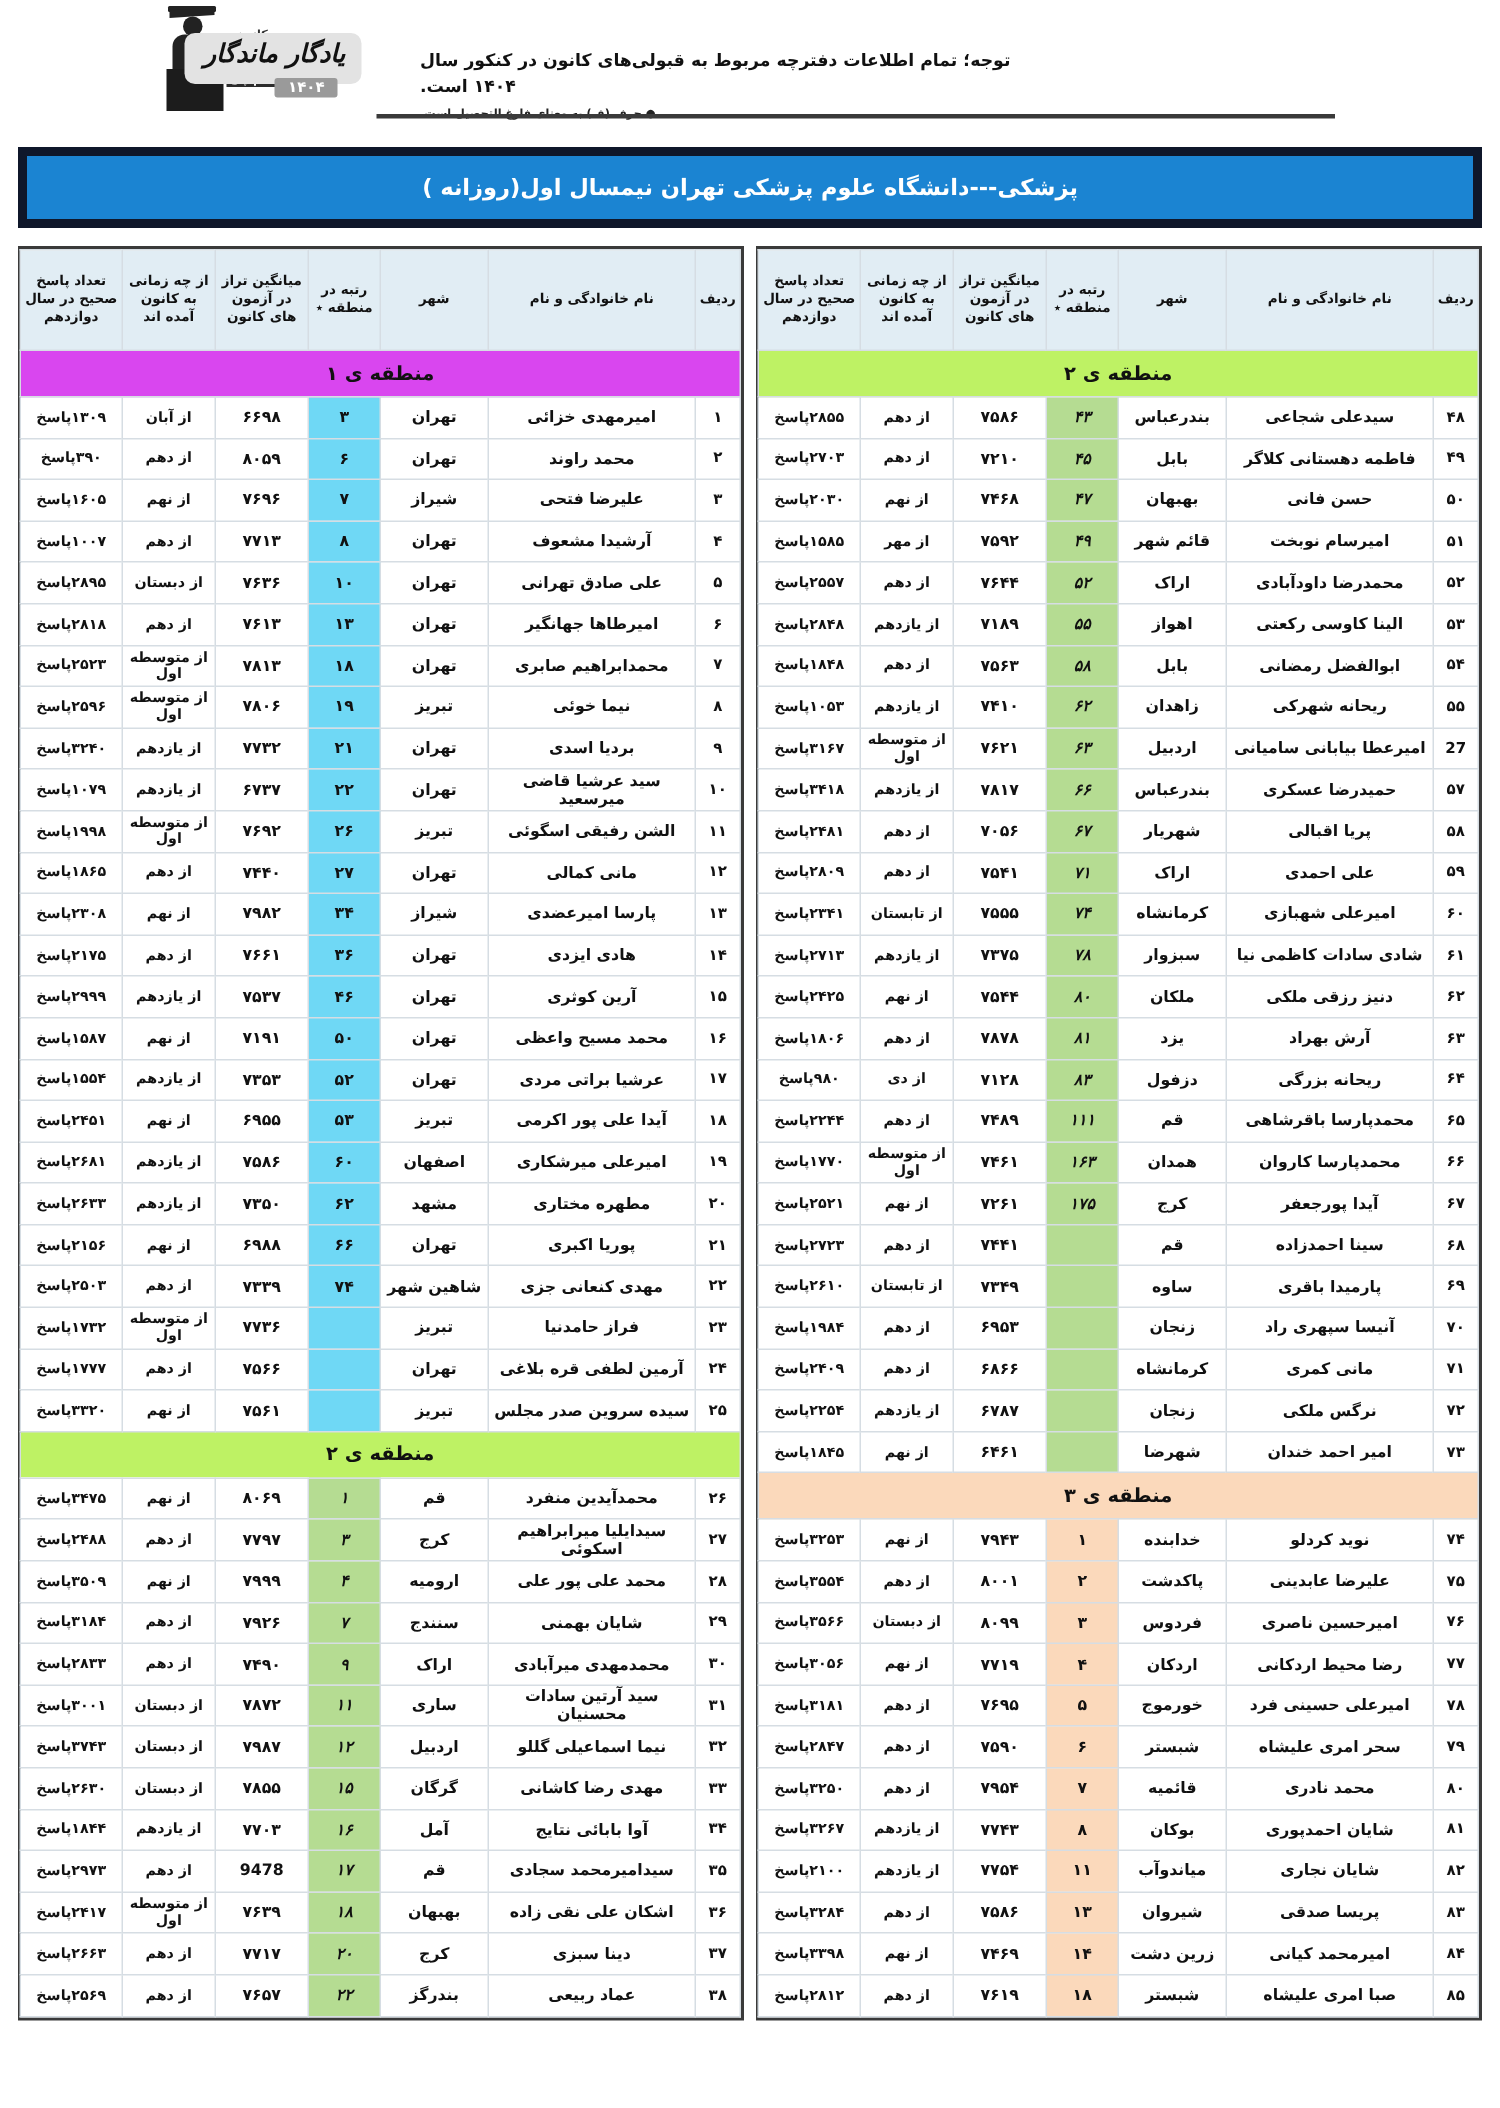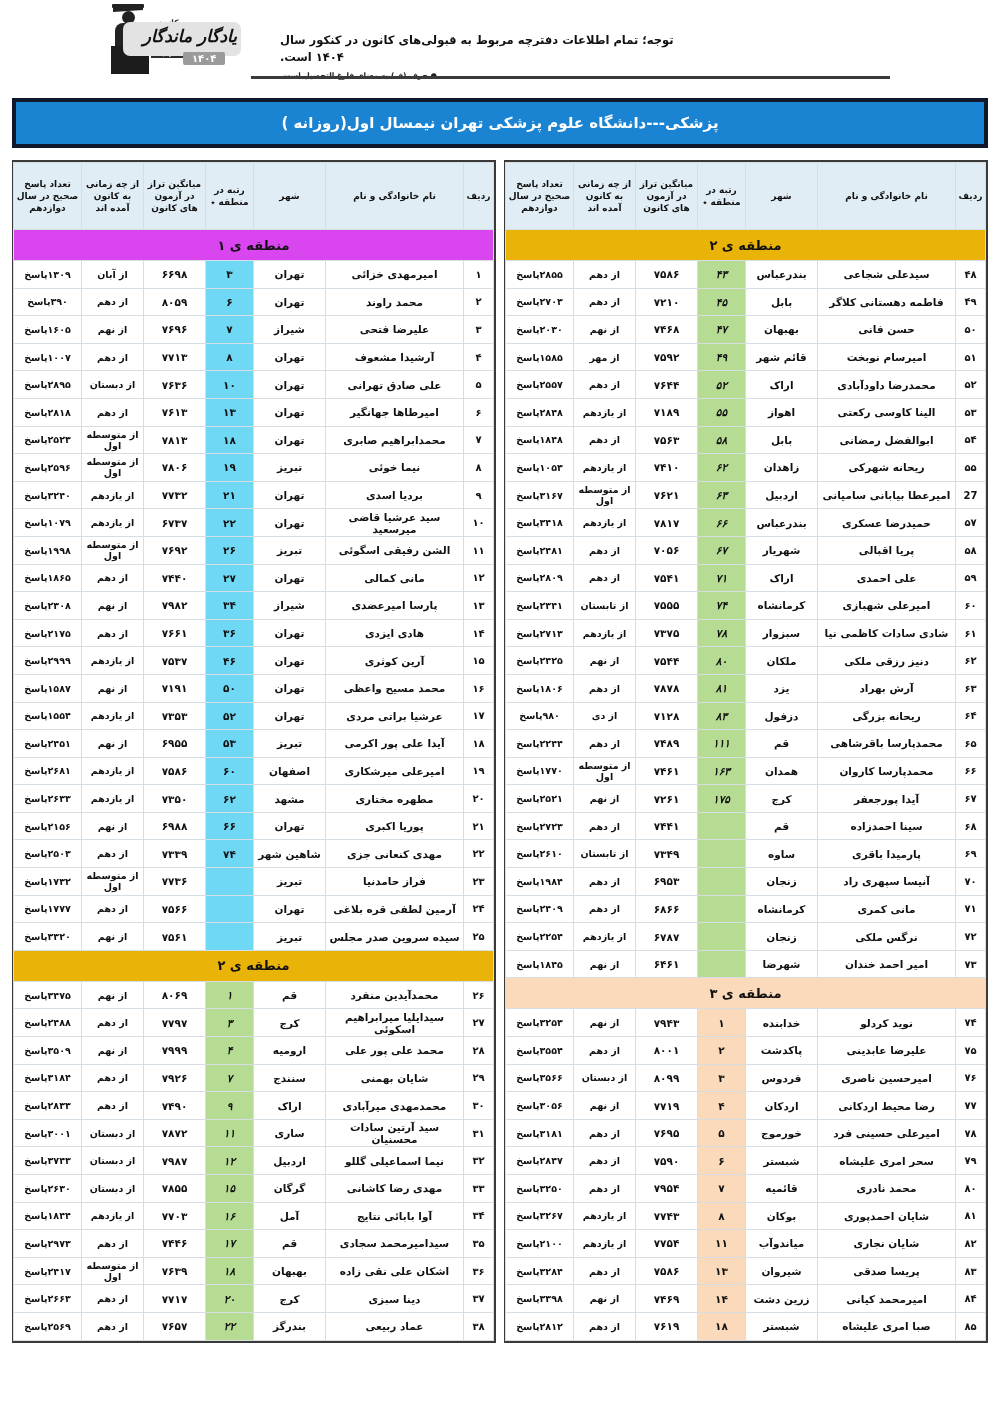--- a/index.html
+++ b/index.html
@@ -138,7 +138,7 @@
     top: 4px;
     left: 6px;
     width: 108px;
-    text-align: right;
+    text-align: center;
     font-size: 17px;
     font-weight: bold;
     font-style: italic;

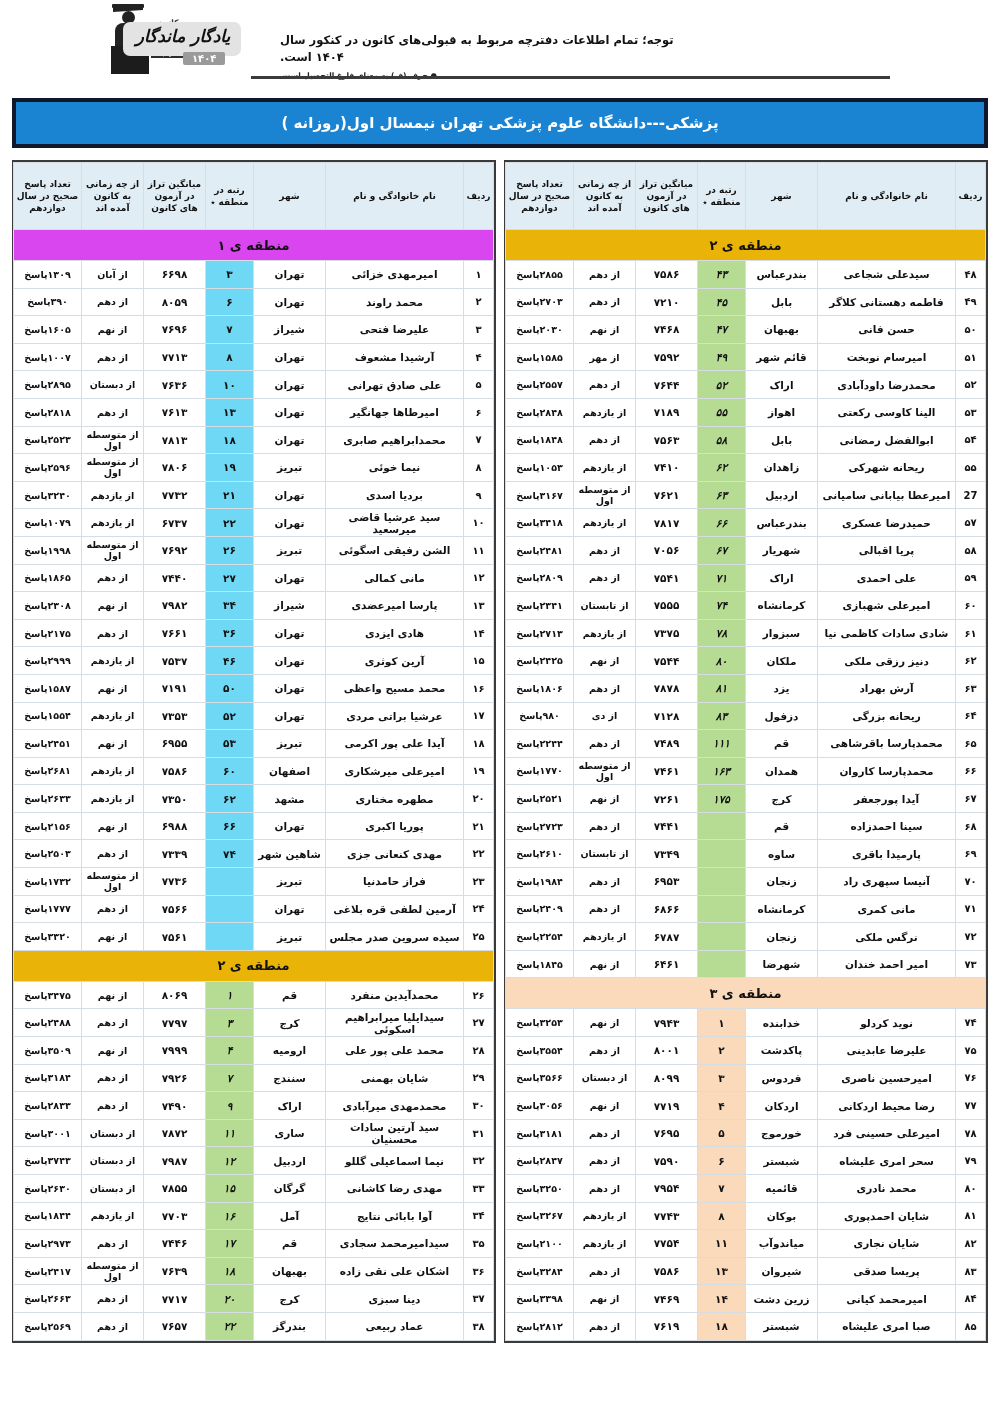--- a/index.html
+++ b/index.html
@@ -170,7 +170,7 @@
     margin: 6px 12px 0 12px;
     height: 42px;
     background: #1b84d2;
-    border: 4px solid #0f172a;
+    border: 6px solid #0f172a;
     display: flex;
     align-items: center;
     justify-content: center;

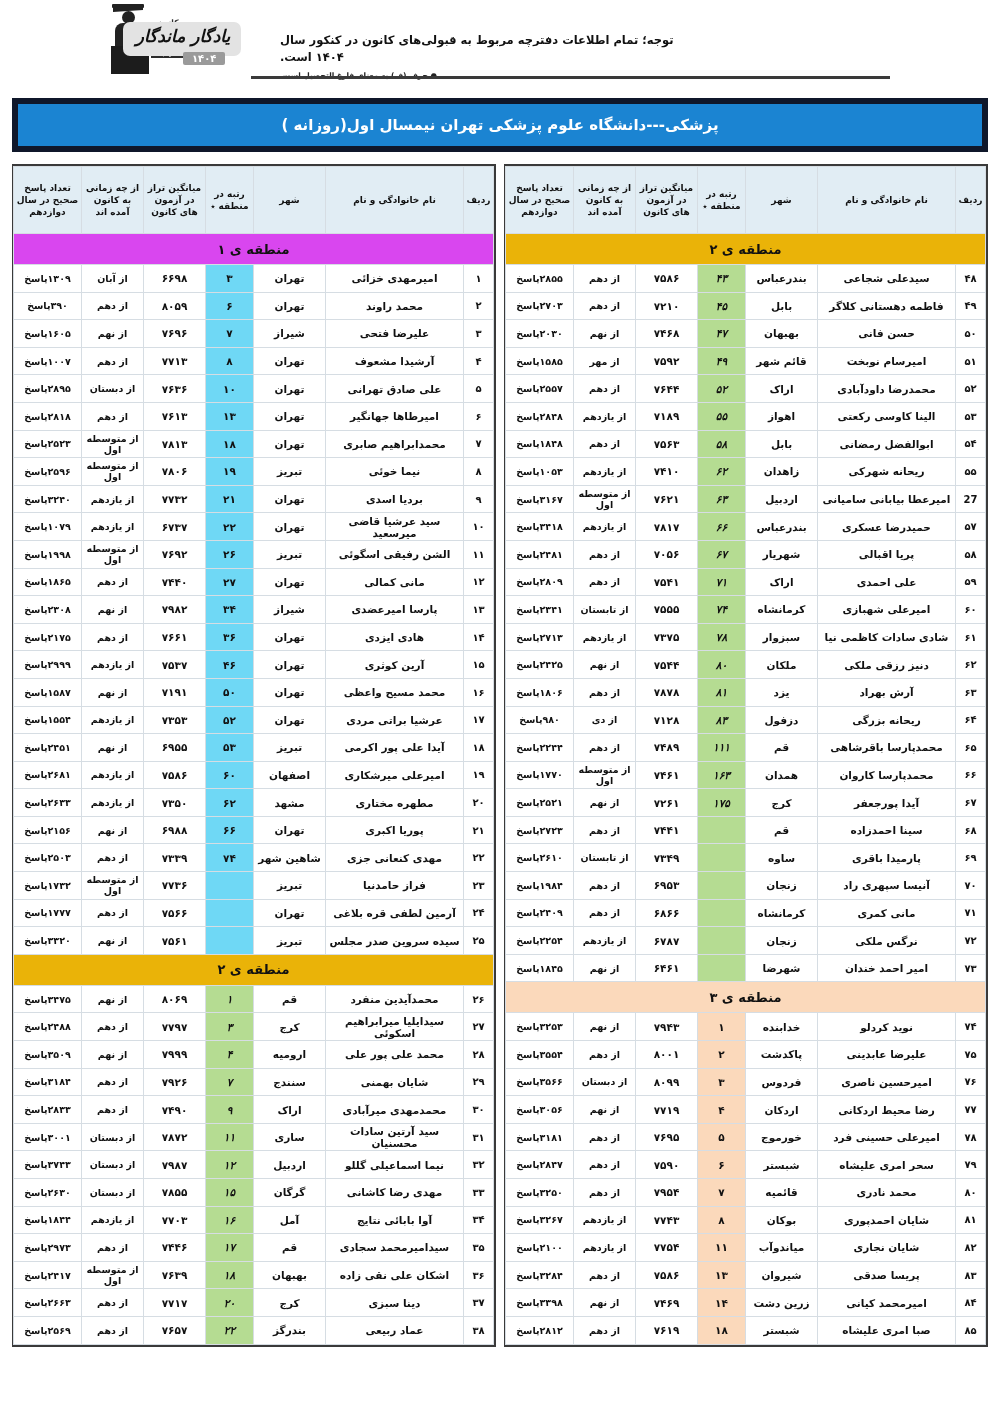--- a/index.html
+++ b/index.html
@@ -250,7 +250,7 @@
     color: #111;
   }
   tr.region-band.r1 td { background: #d946ef; }
-  tr.region-band.r2 td { background: #eab308; }
+  tr.region-band.r2 td { background: #bef264; }
   tr.region-band.r3 td { background: #fbd9bb; }
 
   td.rank-r1 { background: #6fd8f5; }

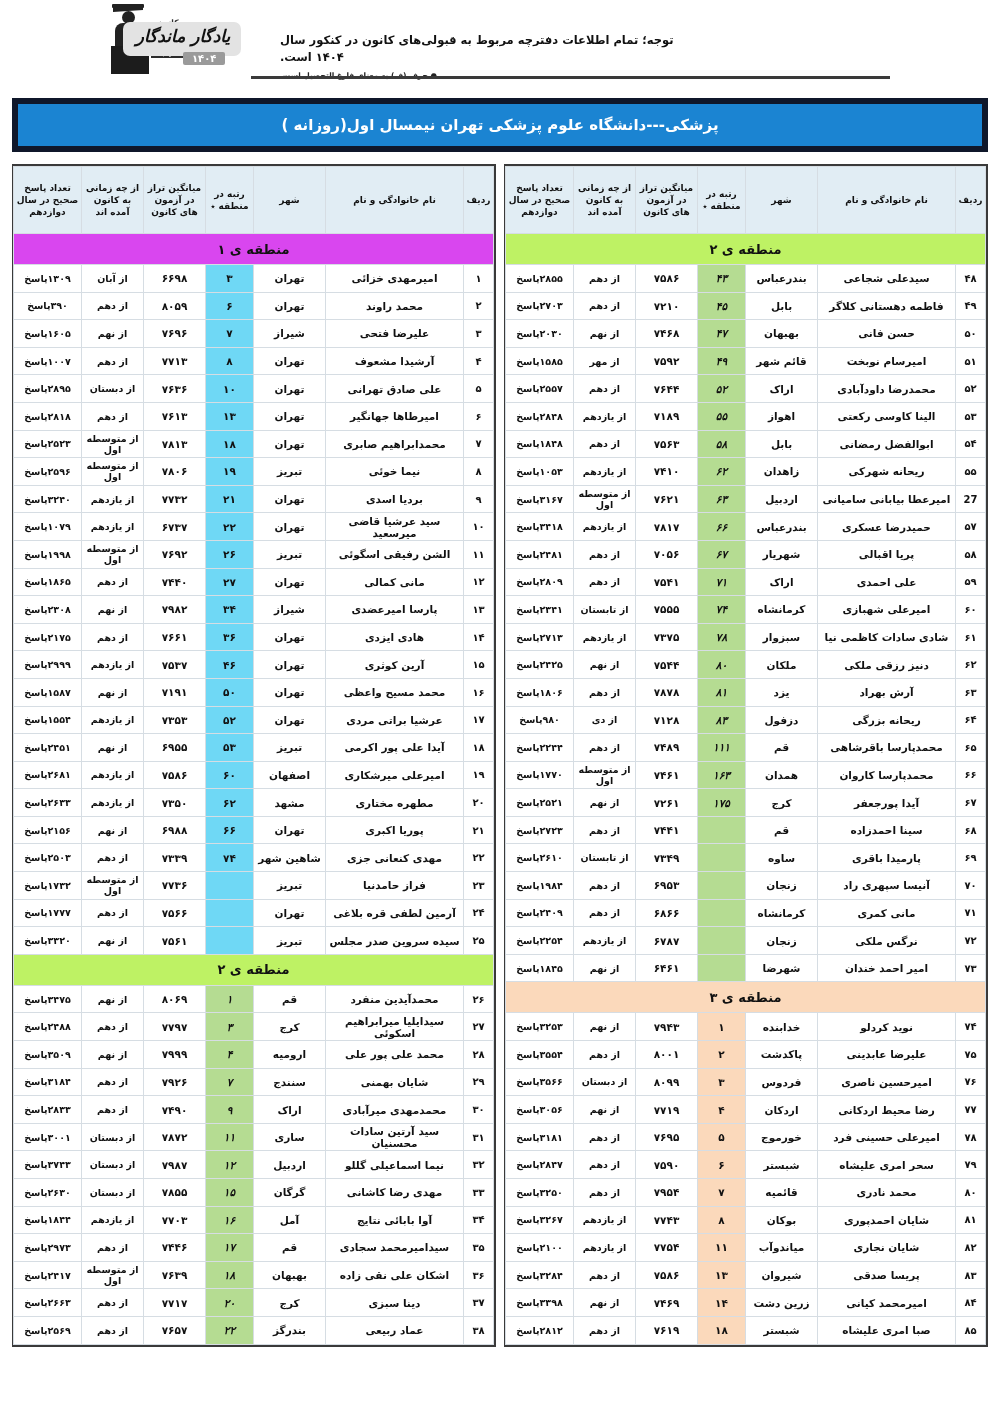--- a/index.html
+++ b/index.html
@@ -642,7 +642,7 @@
             <td class="cell-name">سیدامیرمحمد سجادی</td>
             <td class="cell-city">قم</td>
             <td class="cell-rank rank-r2">۱۷</td>
-            <td class="cell-taraz">۷۴۴۶</td>
+            <td class="cell-taraz">9478</td>
             <td class="cell-since">از دهم</td>
             <td class="cell-ans">۲۹۷۳پاسخ</td>
           </tr>

